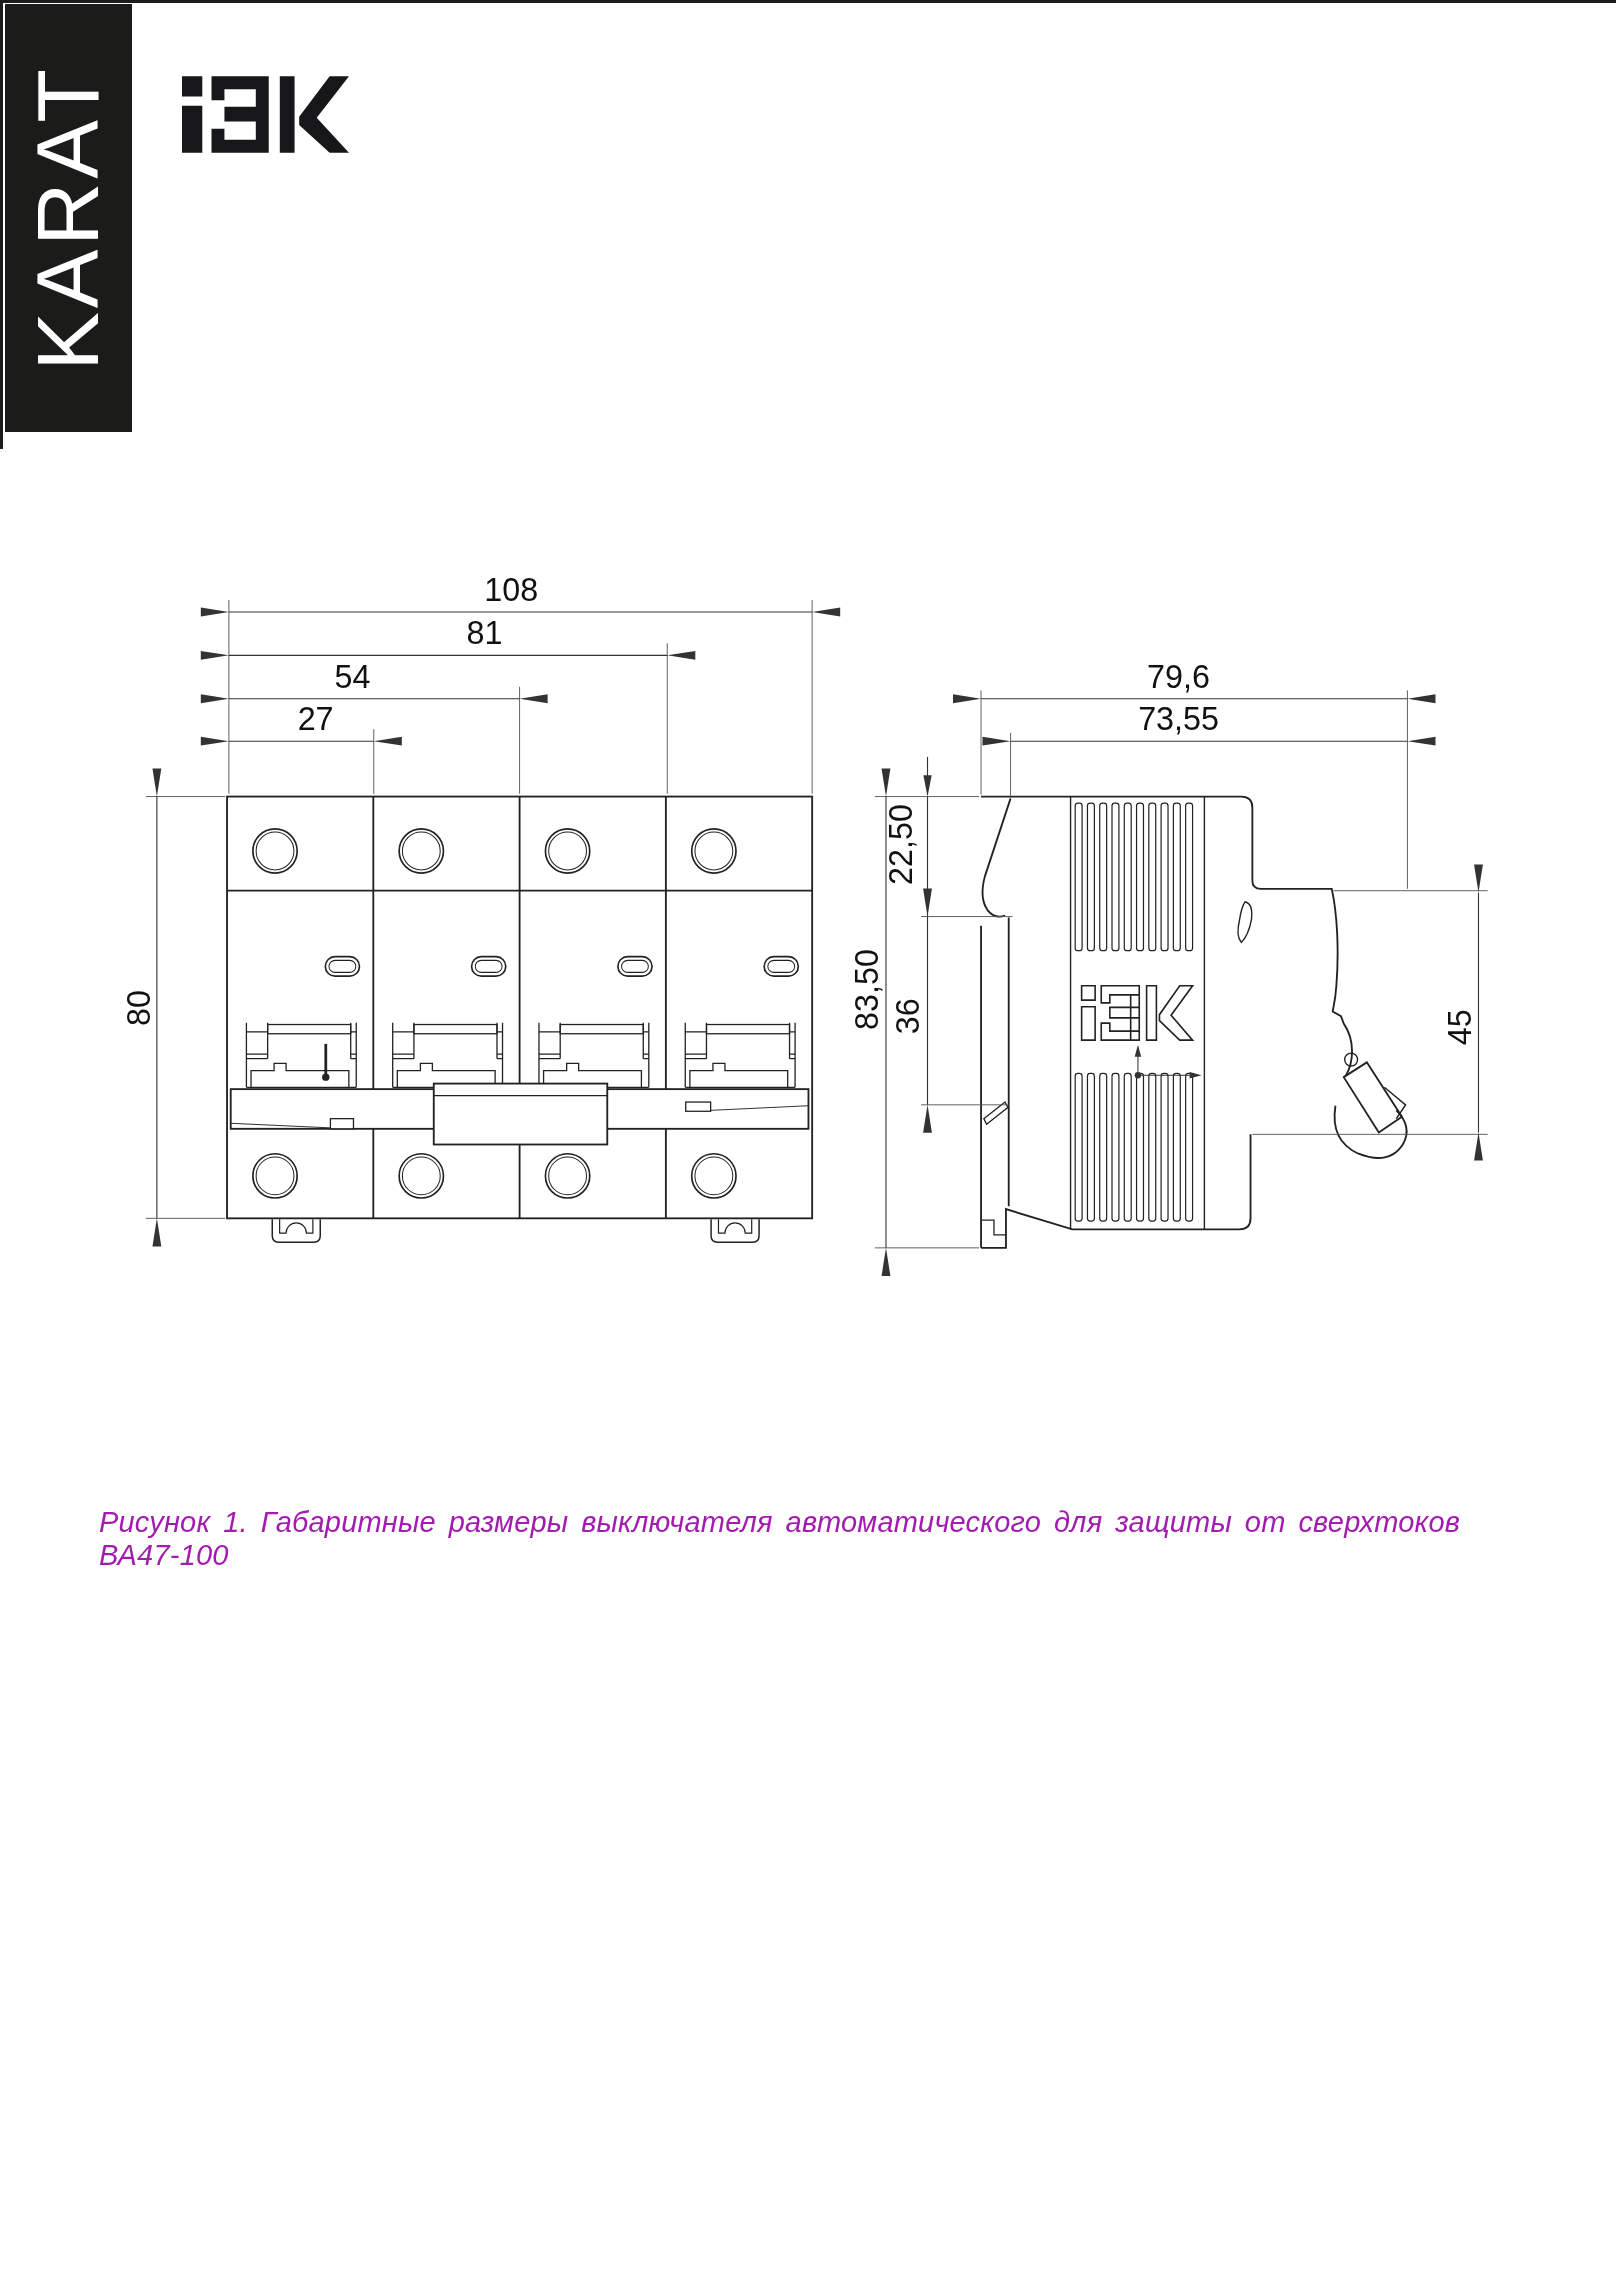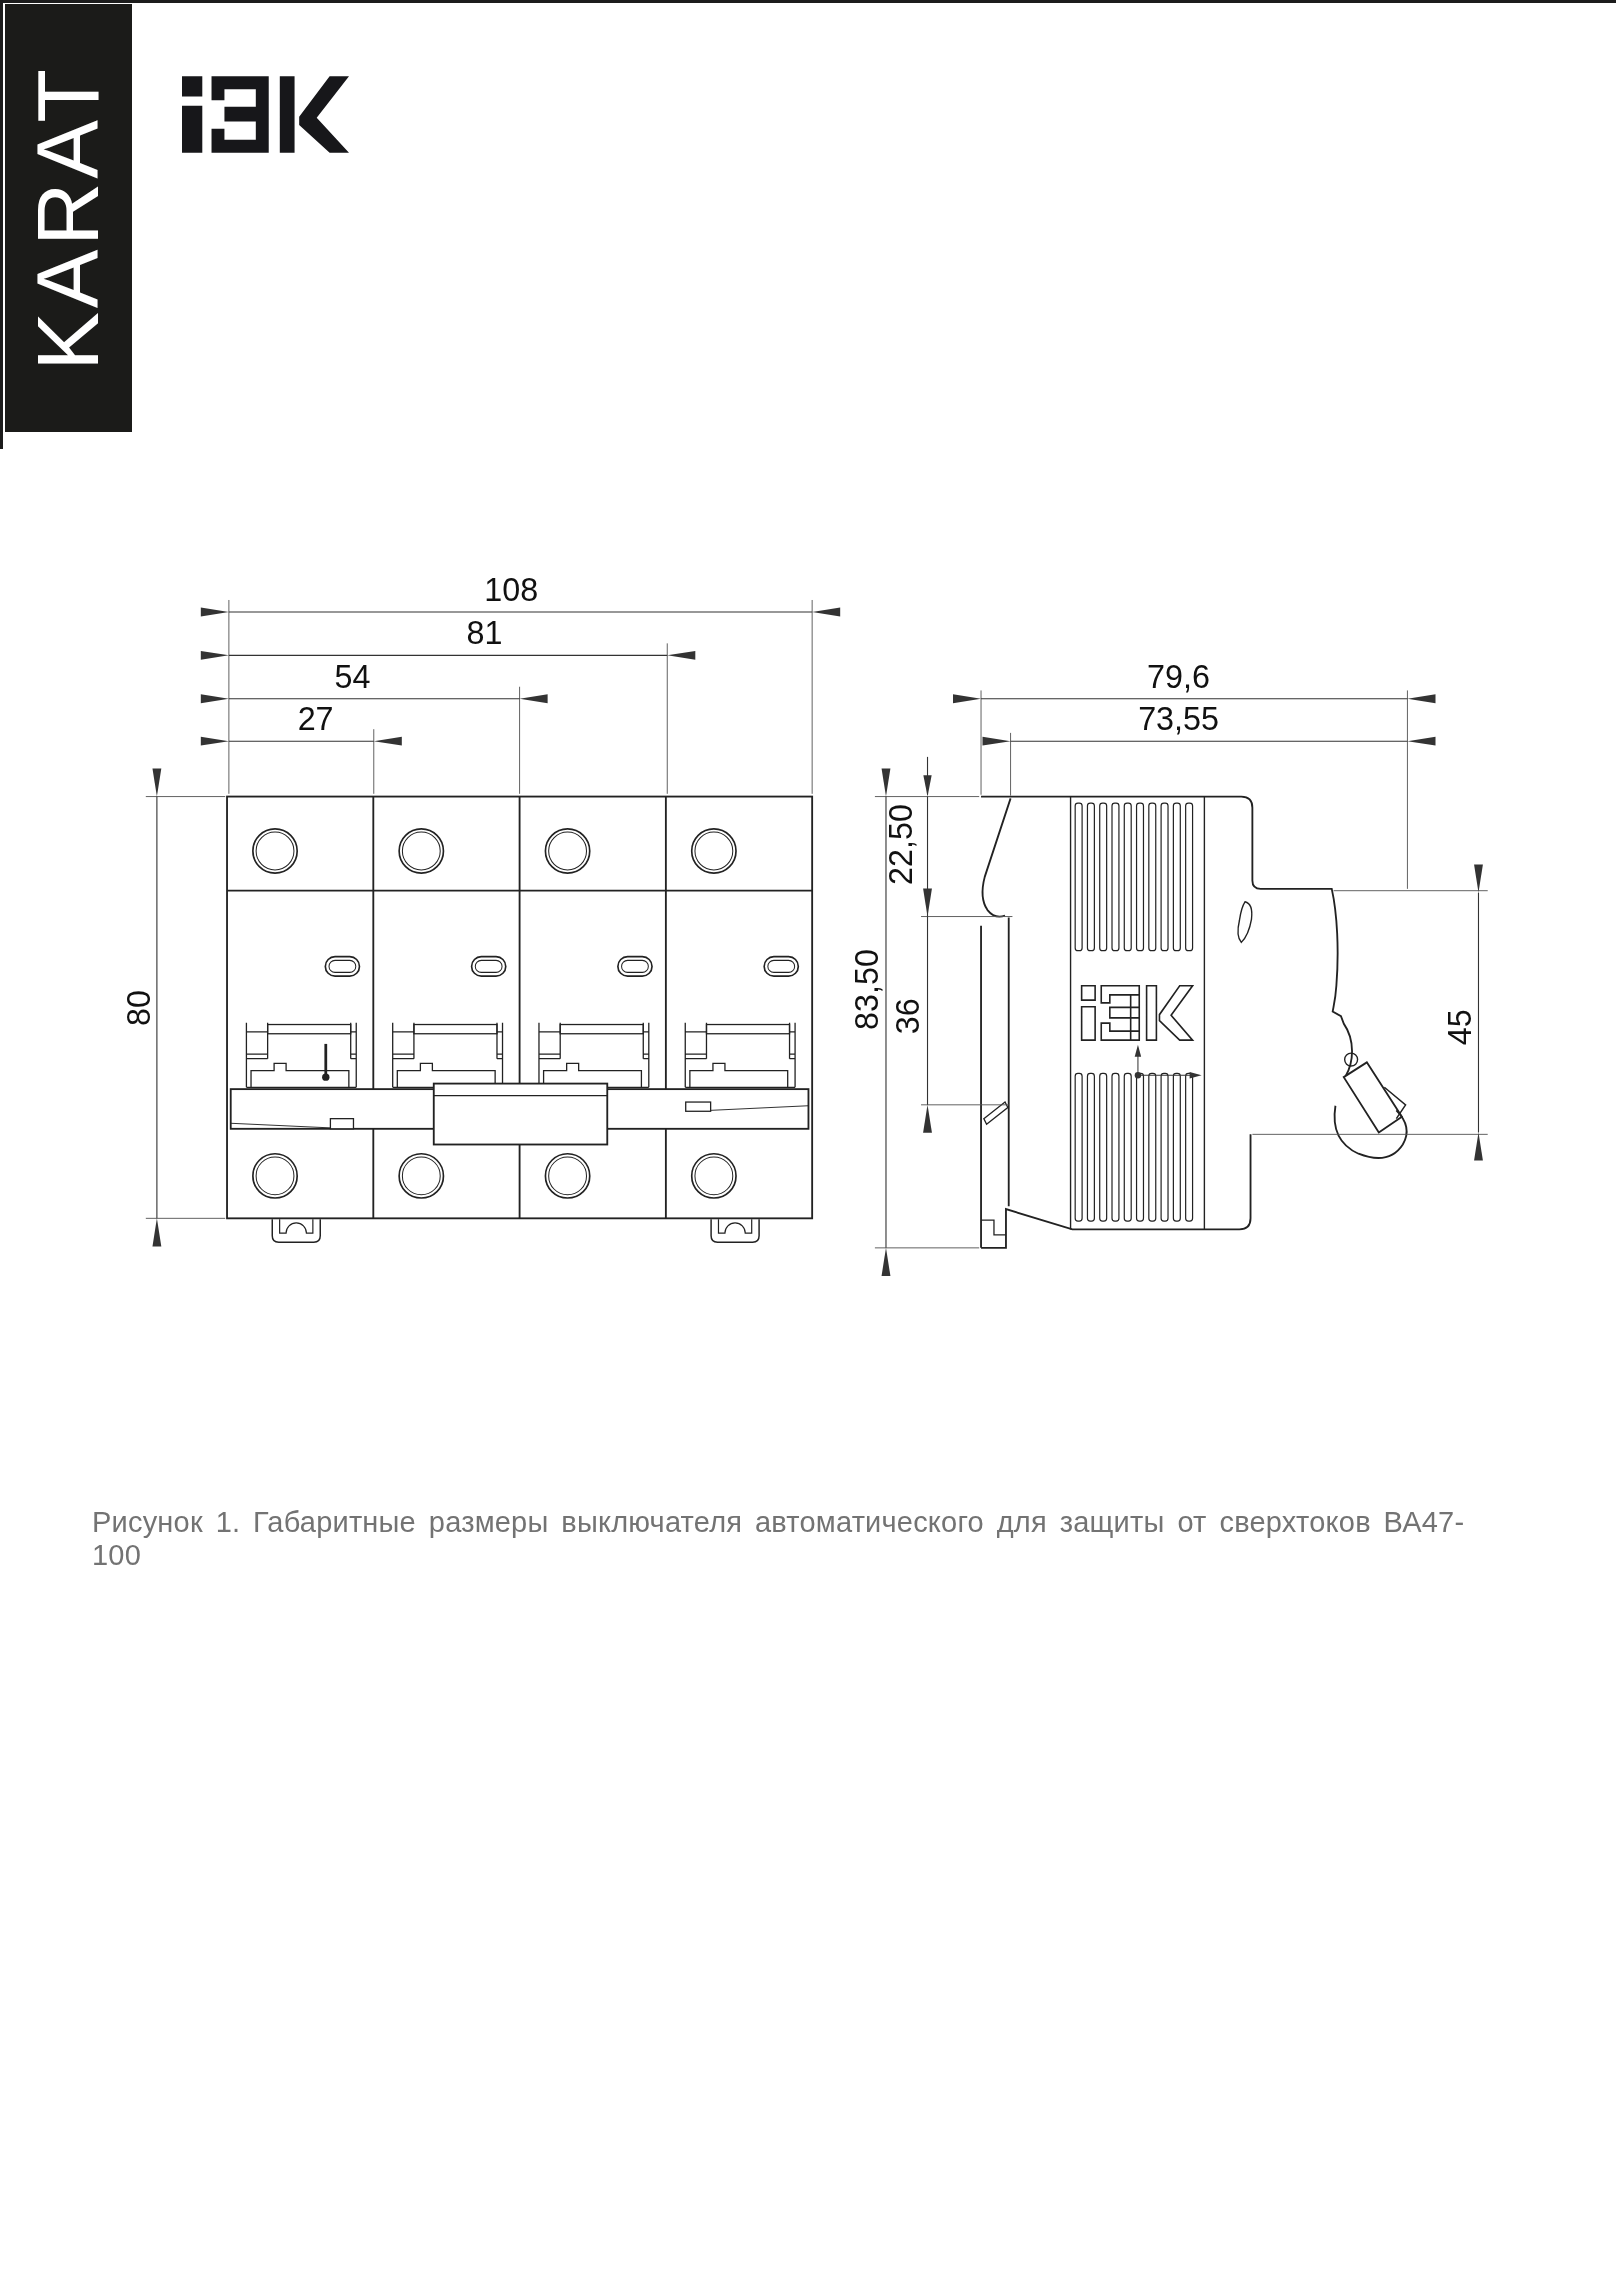--- a/index.html
+++ b/index.html
@@ -13,8 +13,8 @@
                font-size:88px;font-weight:500;letter-spacing:3.7px;line-height:1;}
   .brand-logo{position:absolute;left:182px;top:76px;}
   .drawing-svg{position:absolute;left:0;top:0;}
-  .caption{position:absolute;left:92px;top:1506px;width:1384px;font-size:29px;
-           letter-spacing:0.2px;word-spacing:4.6px;color:#737373;}
+  .caption{position:absolute;left:99px;top:1506px;width:1384px;font-size:29px;
+           letter-spacing:0.2px;word-spacing:4.6px;color:#a21caf;font-style:italic;}
   text.dim{font-family:"Liberation Sans",sans-serif;font-size:35px;fill:#111;}
 </style>
 </head>

